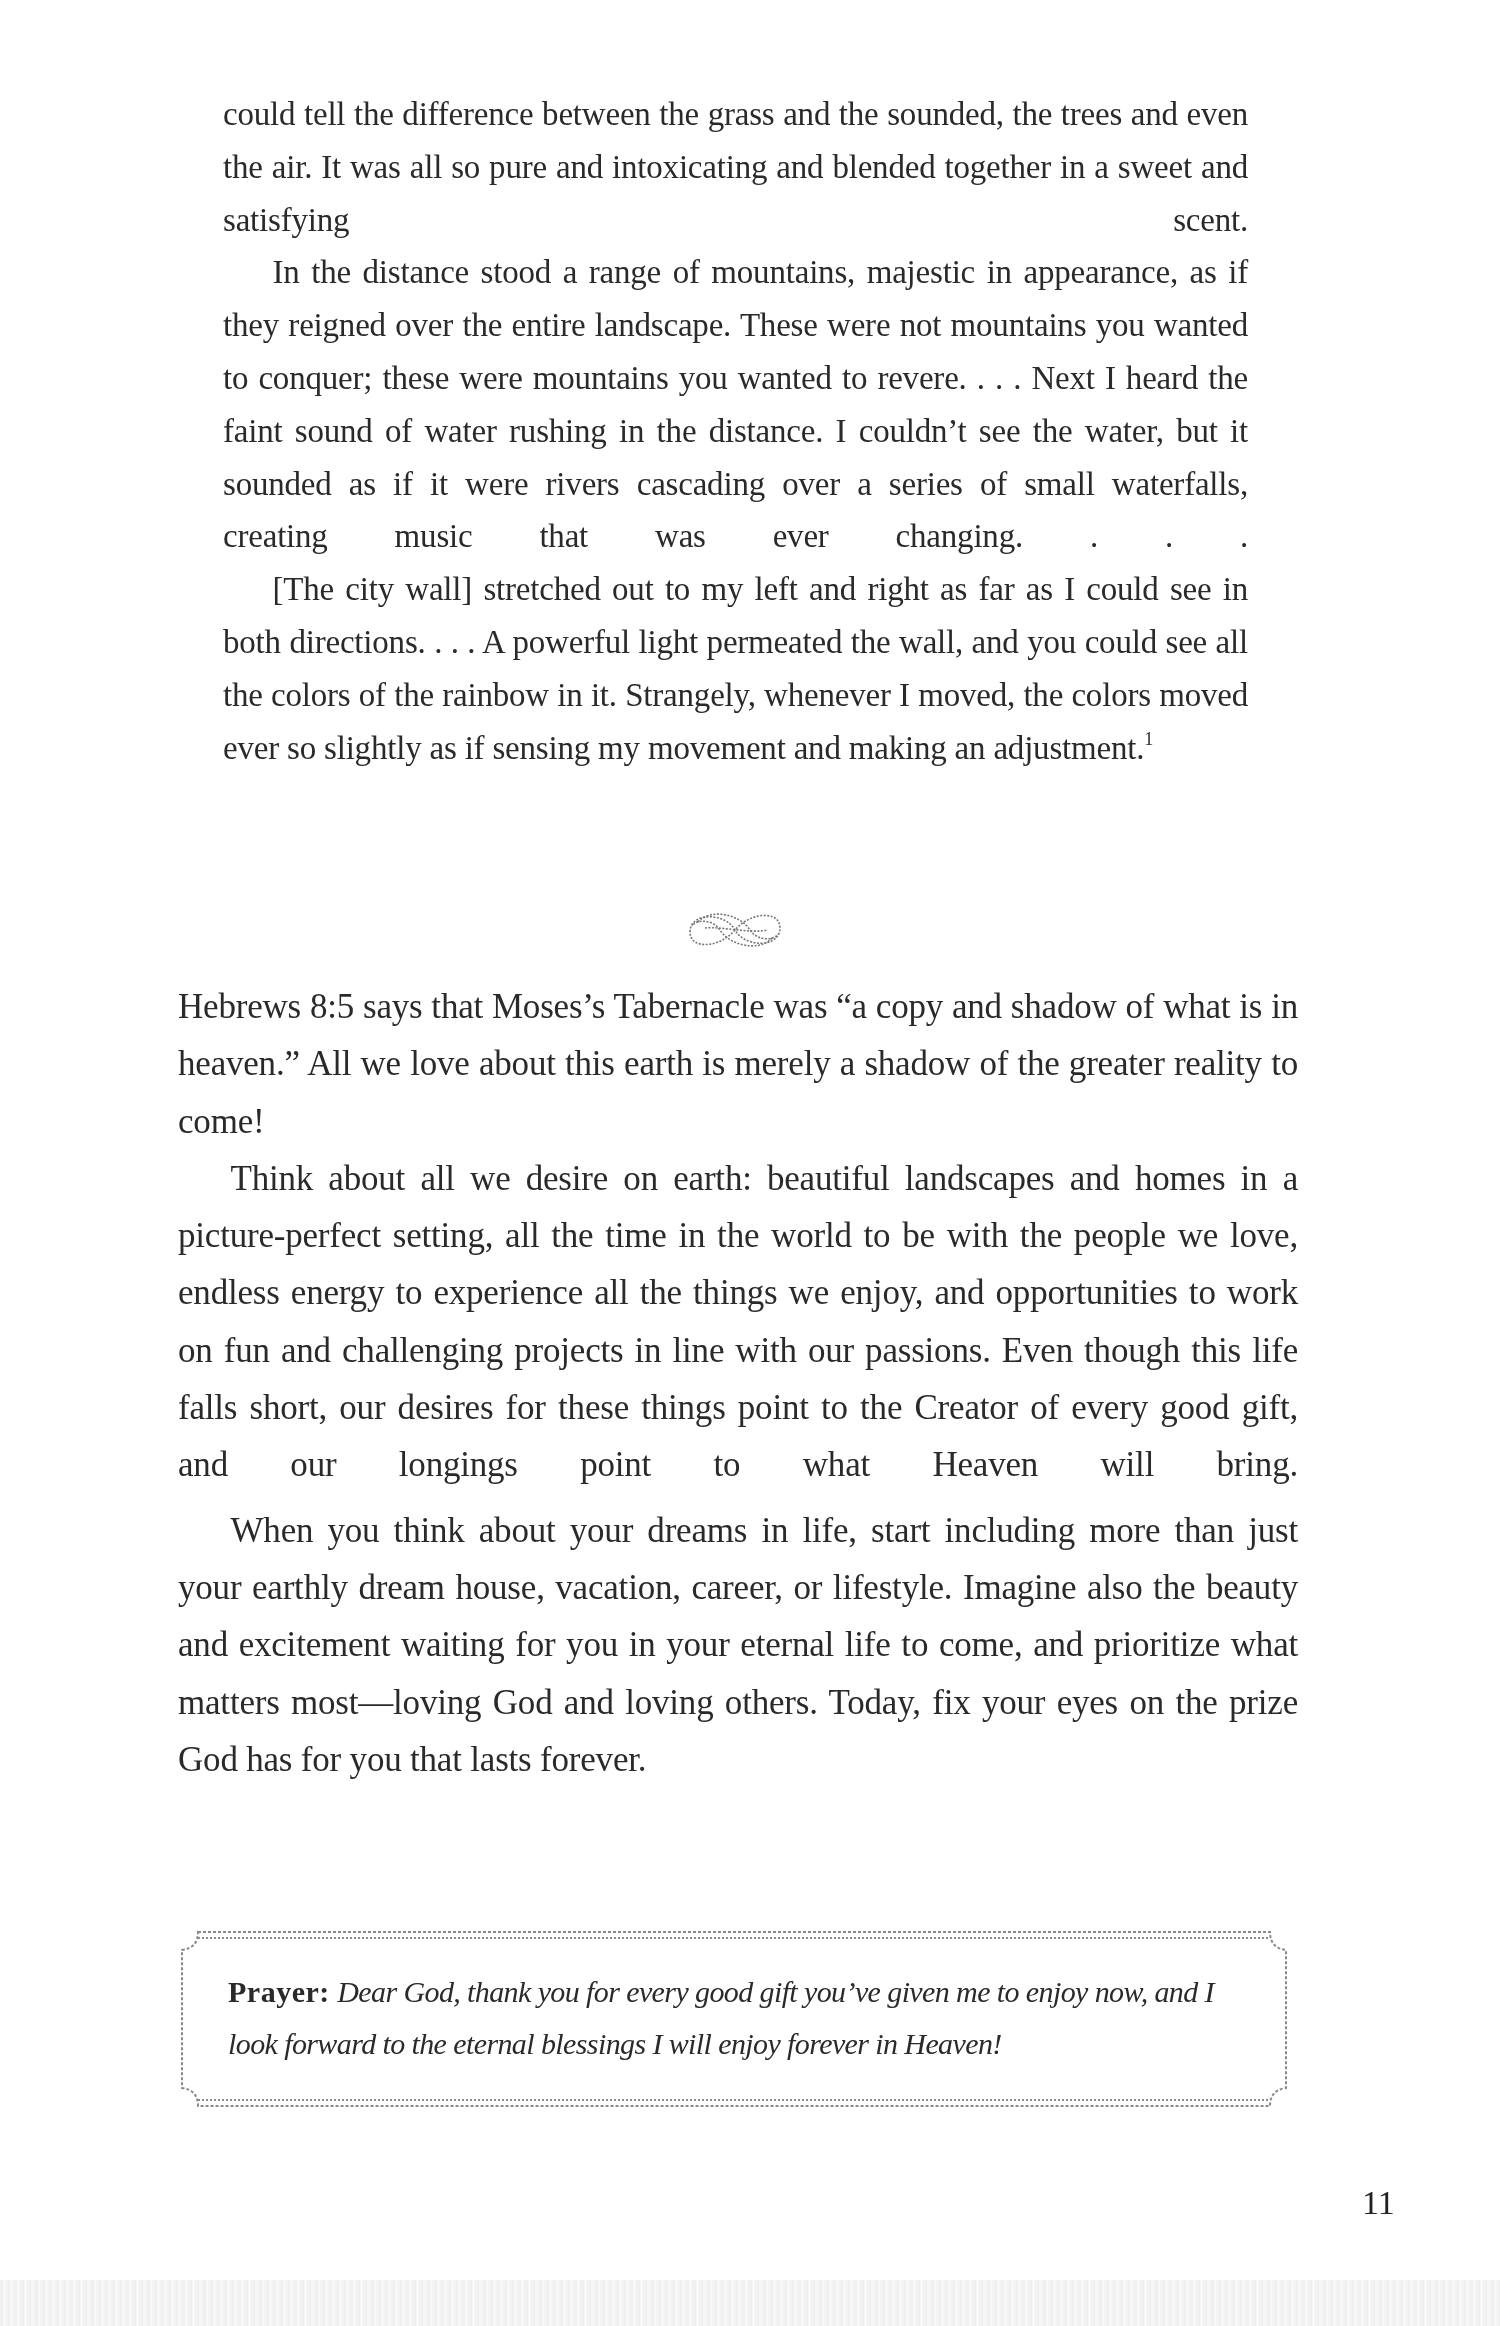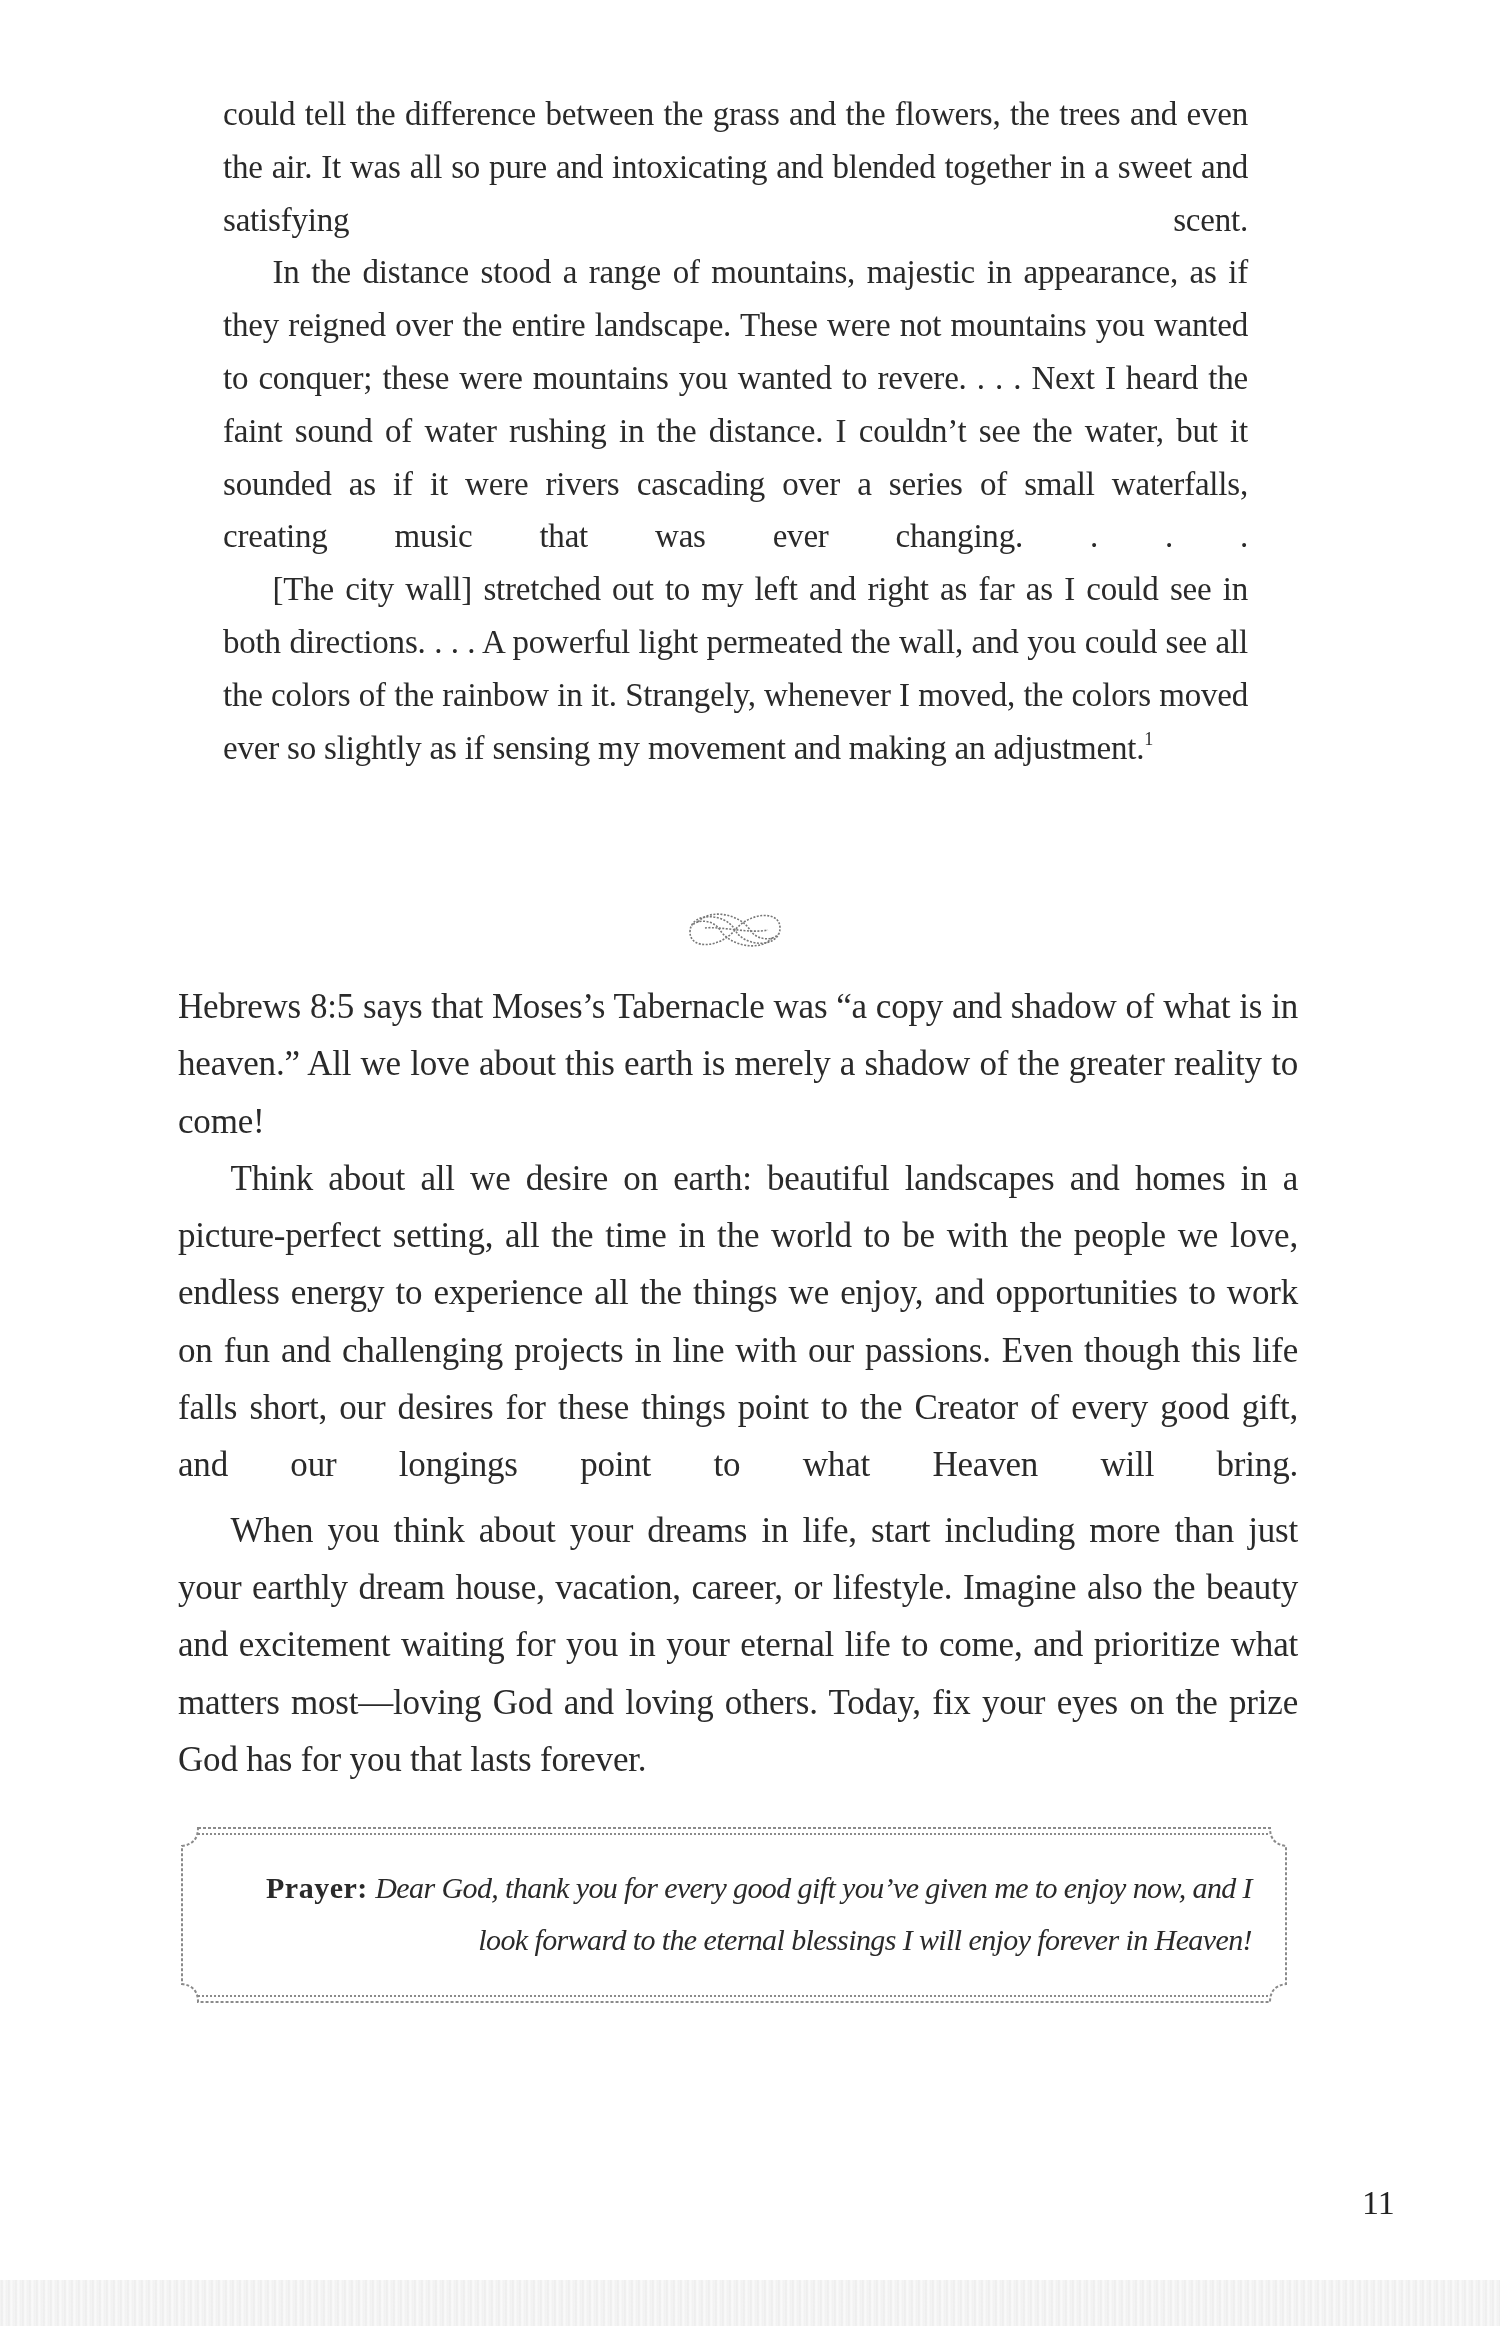--- a/index.html
+++ b/index.html
@@ -32,7 +32,7 @@
 <body>
 
 <div class="quote">
-  <p>could tell the difference between the grass and the flowers, the trees and even the air. It was all so pure and intoxicating and blended together in a sweet and satisfying scent.</p>
+  <p>could tell the difference between the grass and the sounded, the trees and even the air. It was all so pure and intoxicating and blended together in a sweet and satisfying scent.</p>
   <p class="indent">In the distance stood a range of mountains, majestic in appearance, as if they reigned over the entire landscape. These were not mountains you wanted to conquer; these were mountains you wanted to revere. . . . Next I heard the faint sound of water rushing in the distance. I couldn’t see the water, but it sounded as if it were rivers cascading over a series of small waterfalls, creating music that was ever changing. . . .</p>
   <p class="indent end"><span>[The city wall] stretched out to my left and right as far as I could see in both directions. . . . A powerful light permeated the wall, and you could see all the colors of the rainbow in it. Strangely, whenever I moved, the colors moved ever so slightly as if sensing my movement and making an adjustment.</span><sup>1</sup></p>
 </div>

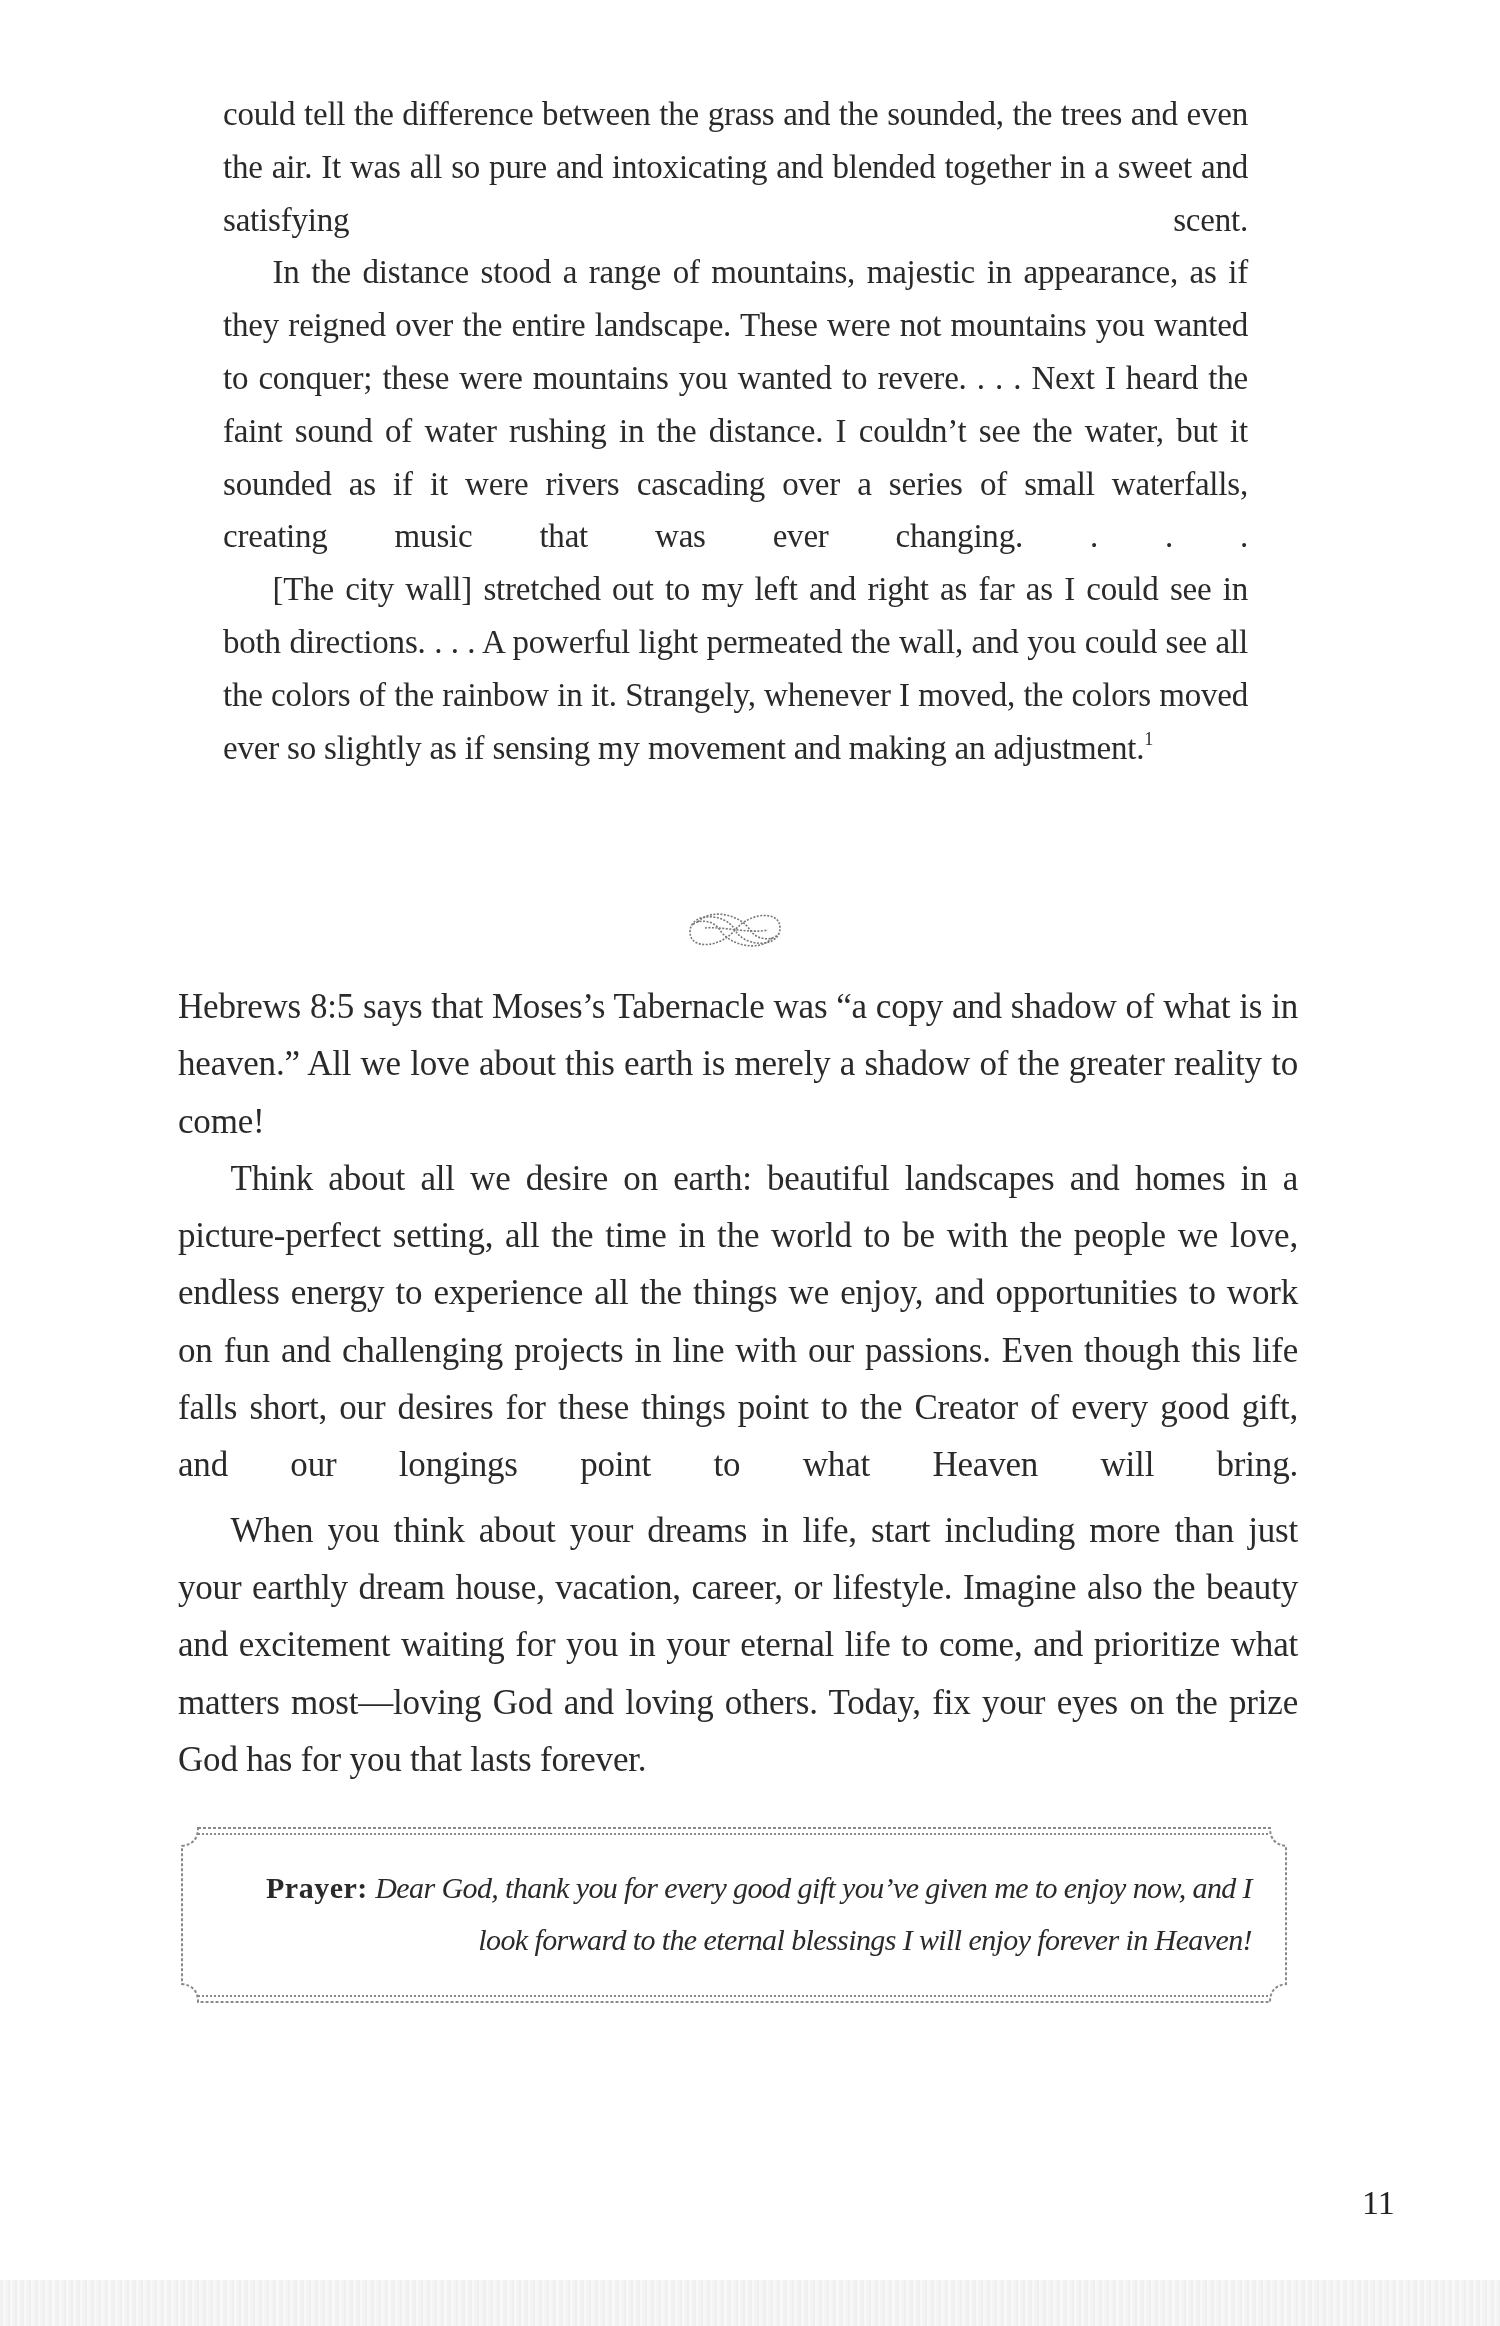--- a/index.html
+++ b/index.html
@@ -17,7 +17,7 @@
           font-size:35px; line-height:57.3px; text-align:justify; letter-spacing:-0.2px; }
   .main p { text-align-last:justify; }
   .main p.end { text-align-last:left;margin-top:8px; }
-  .prayer-box { position:absolute; left:176px; top:1820px; width:1116px; height:190px;text-align:right; }
+  .prayer-box { position:absolute; left:176px; top:1924px; width:1116px; height:190px; }
   .prayer-box svg { position:absolute; left:0; top:0; }
   .prayer-text { position:absolute; left:52px; right:40px; top:42px; font-size:30px; line-height:52px;
                  color:#2a2a2a; }

